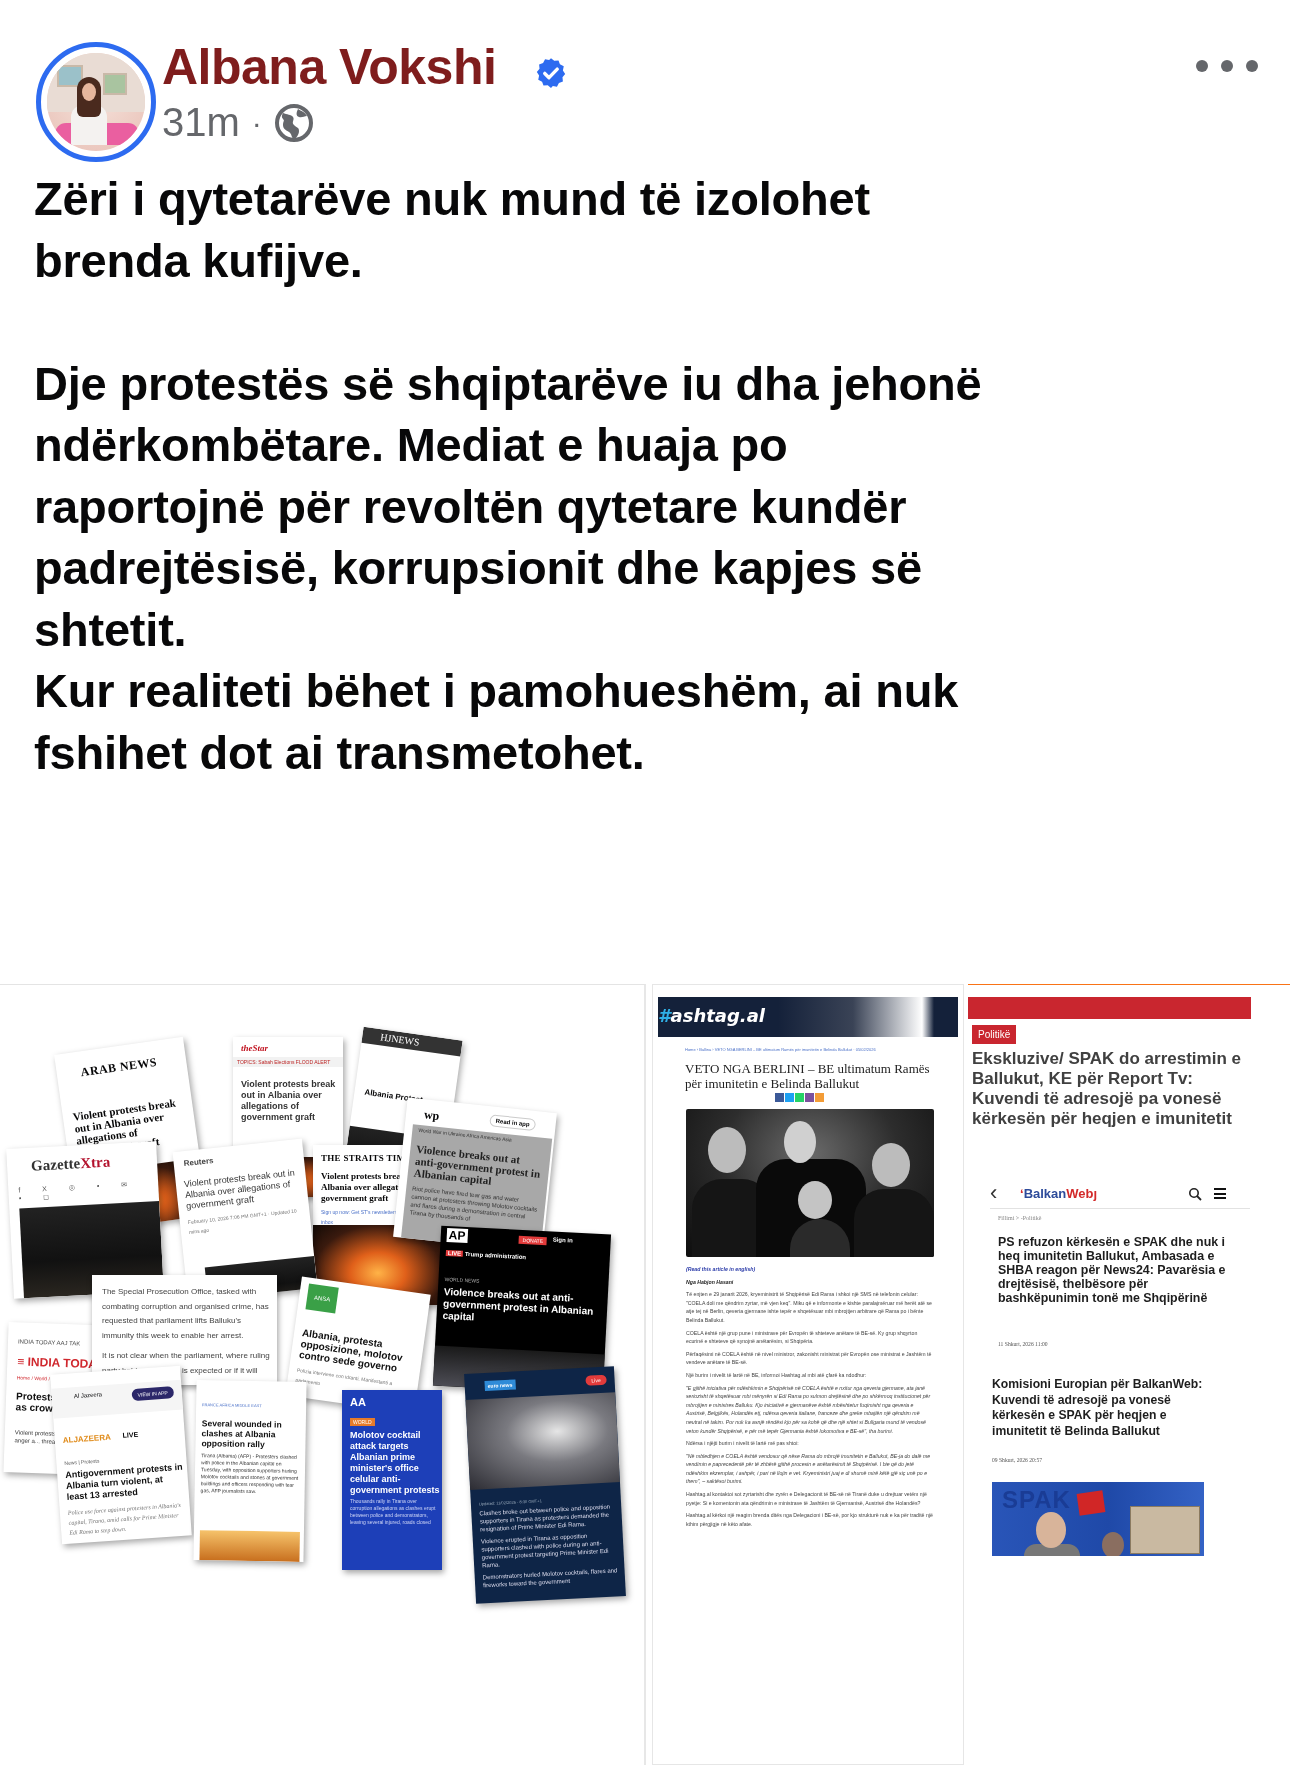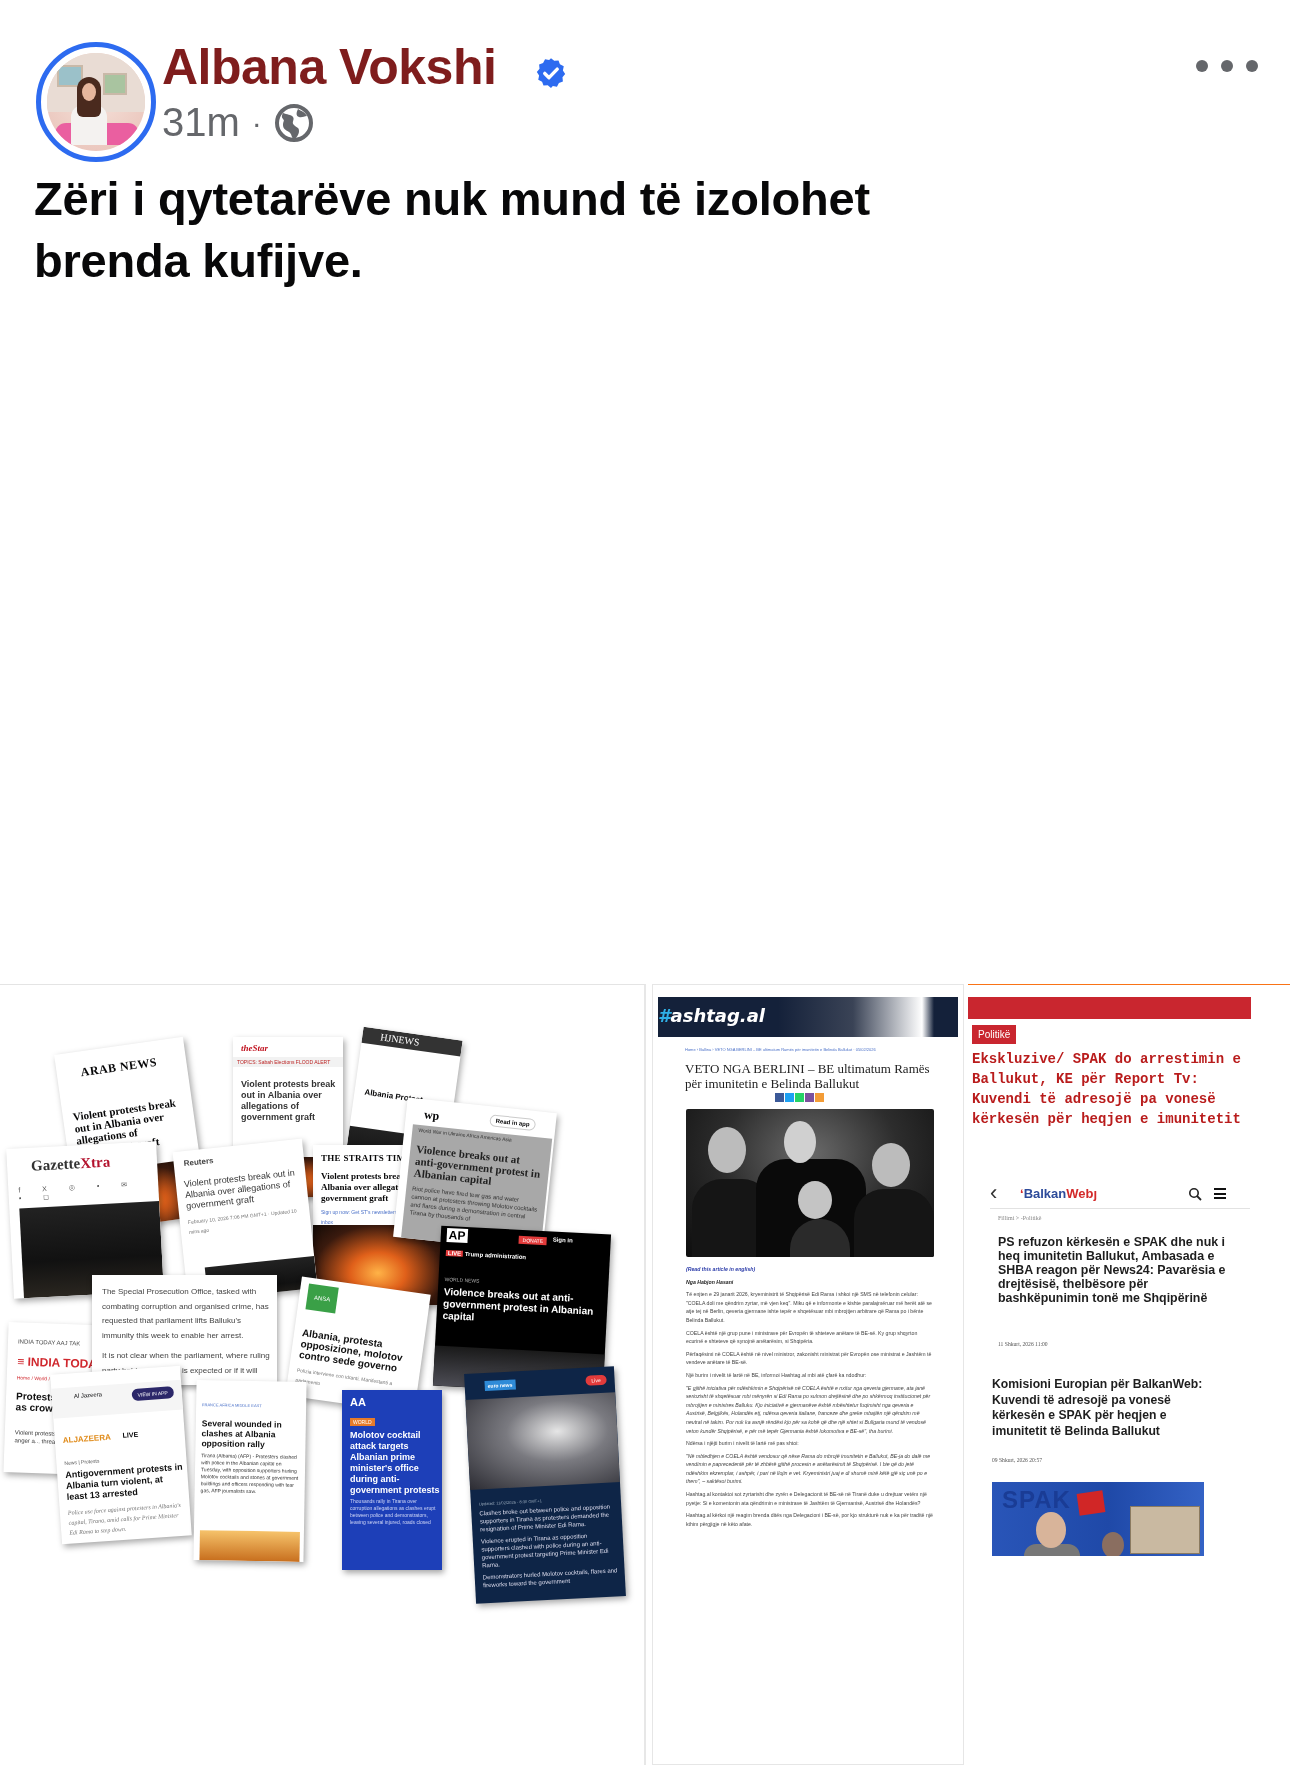--- a/index.html
+++ b/index.html
@@ -236,6 +236,13 @@
   <p>Zëri i qytetarëve nuk mund të izolohet
 brenda kufijve.</p>
   <p>&nbsp;</p>
+  <p>Dje protestës së shqiptarëve iu dha jehonë
+ndërkombëtare. Mediat e huaja po
+raportojnë për revoltën qytetare kundër
+padrejtësisë, korrupsionit dhe kapjes së
+shtetit.
+Kur realiteti bëhet i pamohueshëm, ai nuk
+fshihet dot ai transmetohet.</p>
   <p>&nbsp;</p>
 </div>
 

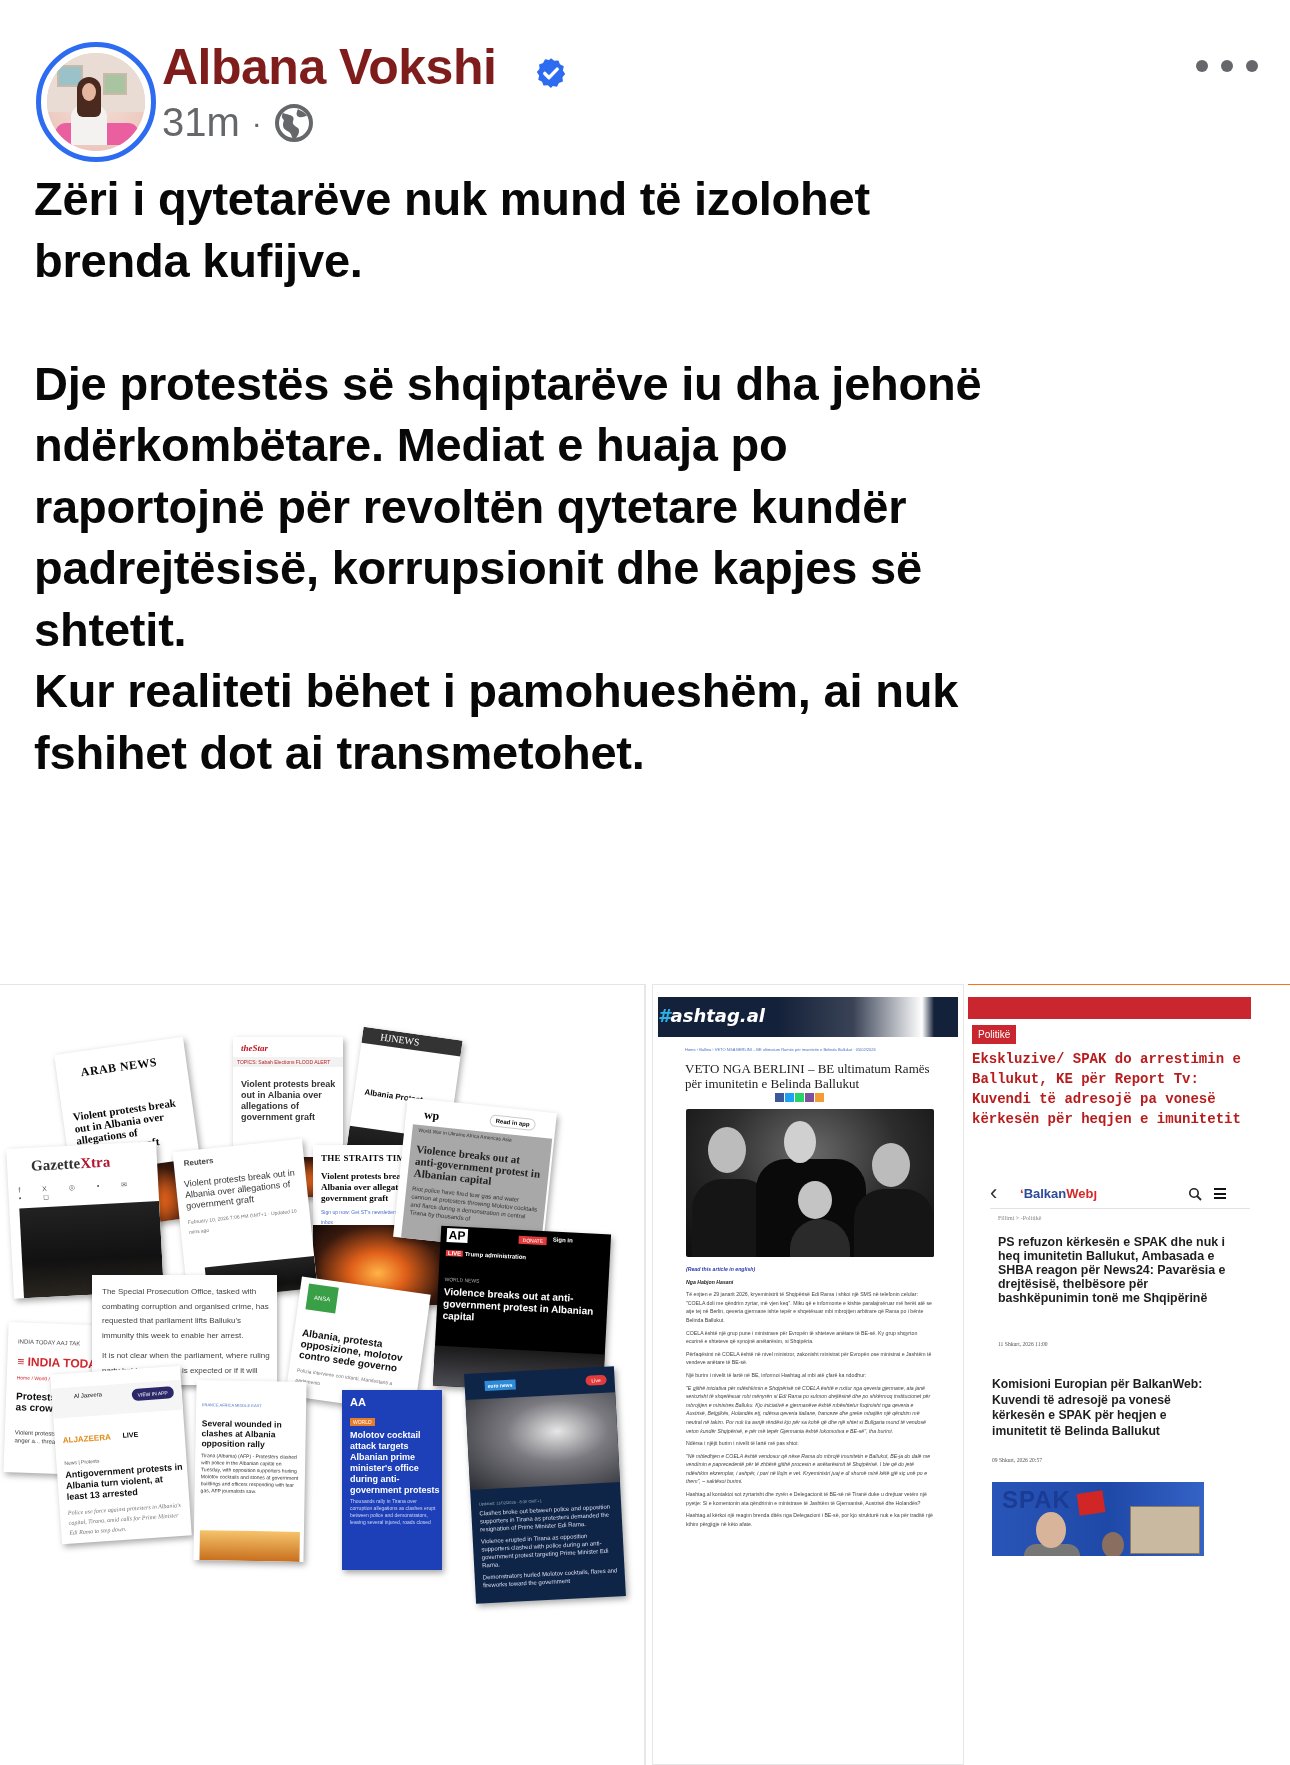--- a/index.html
+++ b/index.html
@@ -172,7 +172,7 @@
   
   .bw-topbar { position: absolute; left: 0; top: 12px; width: 283px; height: 22px; background: #c9262f; }
   .bw-tag { position: absolute; left: 4px; top: 40px; background: #c9262f; color: #fff; font-size: 10px; padding: 4px 6px; font-family: "Liberation Sans", sans-serif; }
-  .bw-headline { position: absolute; left: 4px; top: 64px; width: 280px; font-family: Liberation Mono, monospace; font-weight: 700; font-size: 14px; line-height: 20px; color: #b91c1c; }
+  .bw-headline { position: absolute; left: 4px; top: 64px; width: 280px; font-family: Liberation Sans, sans-serif; font-weight: 700; font-size: 17px; line-height: 20px; color: #404040; }
   .bw-nav { position: absolute; left: 22px; top: 198px; width: 260px; height: 26px; border-bottom: 1px solid #e2e2e2; font-family: "Liberation Sans", sans-serif; }
   .bw-back { position: absolute; left: 0; top: 0; font-size: 22px; color: #333; line-height: 20px; }
   .bw-logo { position: absolute; left: 30px; top: 3px; font-size: 13px; font-weight: 700; color: #2d4b9a; }

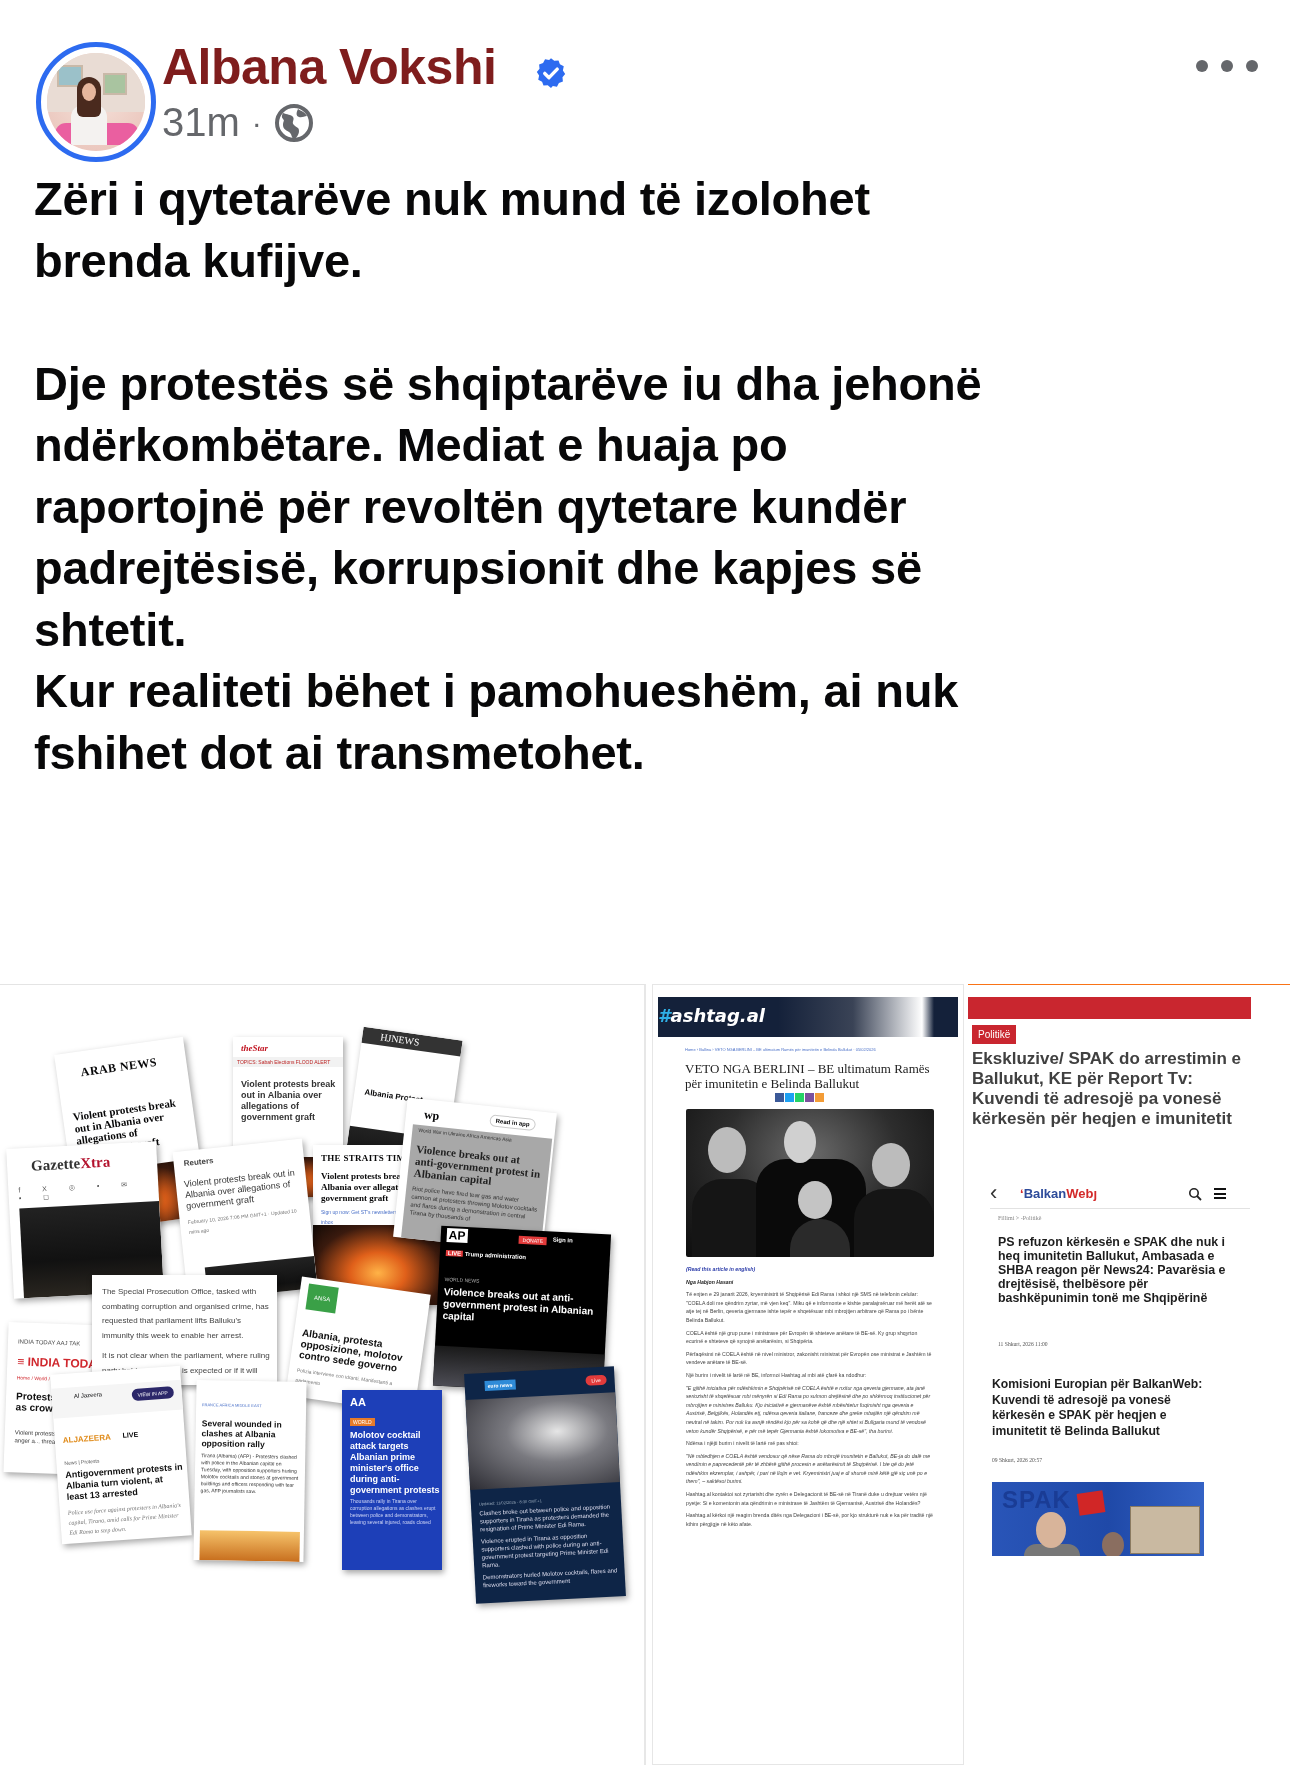--- a/index.html
+++ b/index.html
@@ -349,7 +349,7 @@
     <div class="card c-aa">
       <div class="logo">AA</div>
       <div class="tag">WORLD</div>
-      <div class="hl">Molotov cocktail attack targets Albanian prime minister's office during anti-government protests</div>
+      <div class="hl">Molotov cocktail attack targets Albanian prime minister's office celular anti-government protests</div>
       <div class="sub">Thousands rally in Tirana over corruption allegations as clashes erupt between police and demonstrators, leaving several injured, roads closed</div>
     </div>
 

